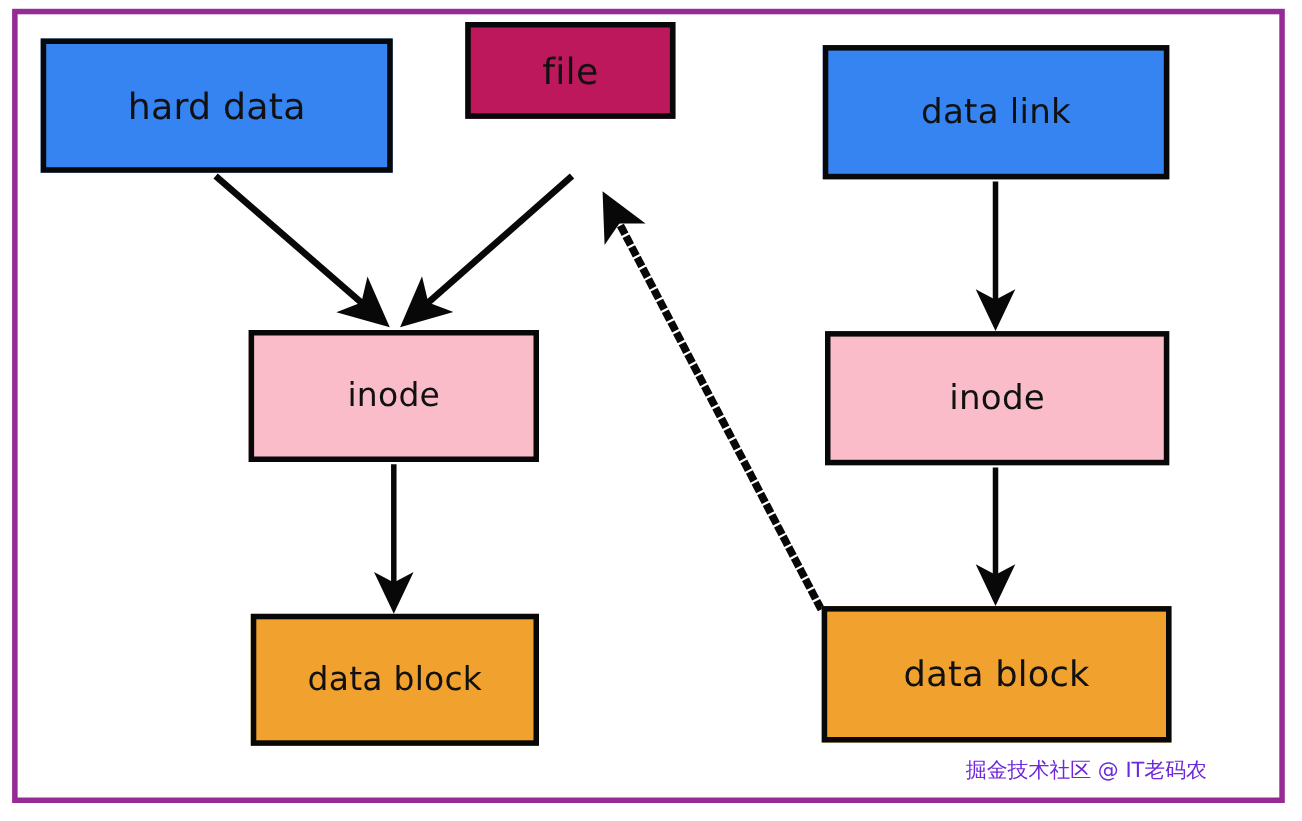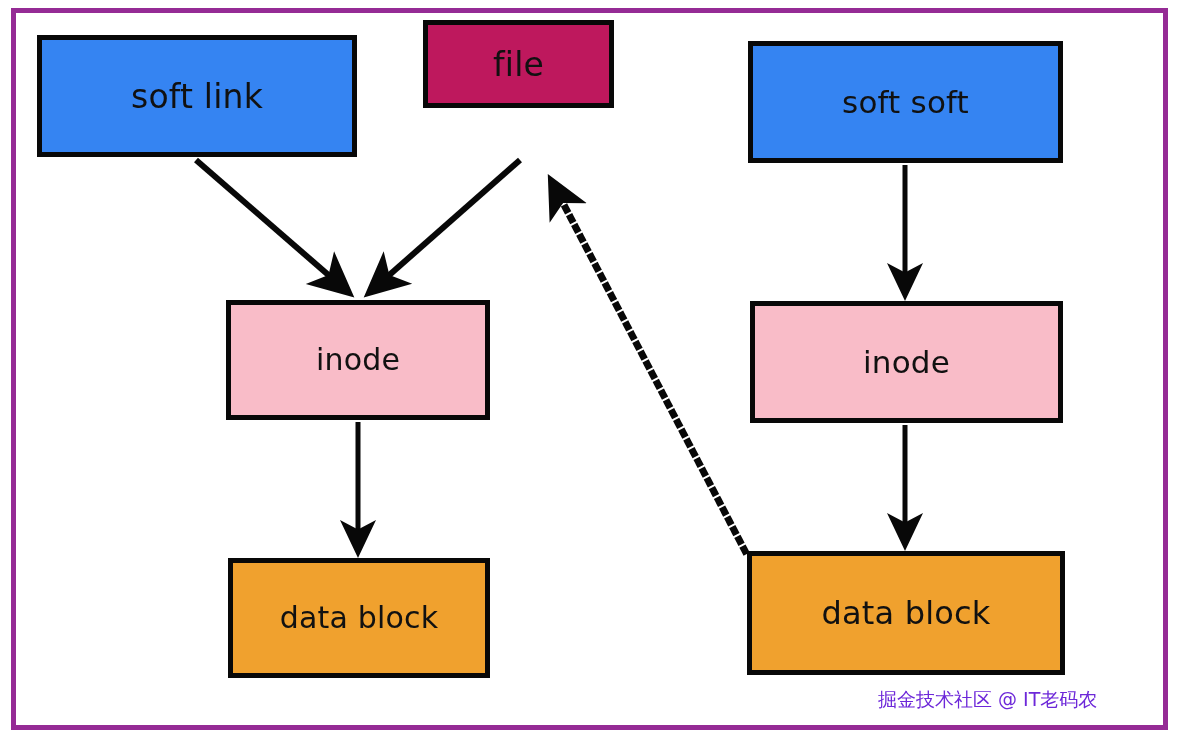--- a/index.html
+++ b/index.html
@@ -129,7 +129,7 @@
   </svg>
 
   <div class="node-box" id="node-hard-link">
-    <span class="node-label">soft link</span>
+    <span class="node-label">hard data</span>
   </div>
 
   <div class="node-box" id="node-file">

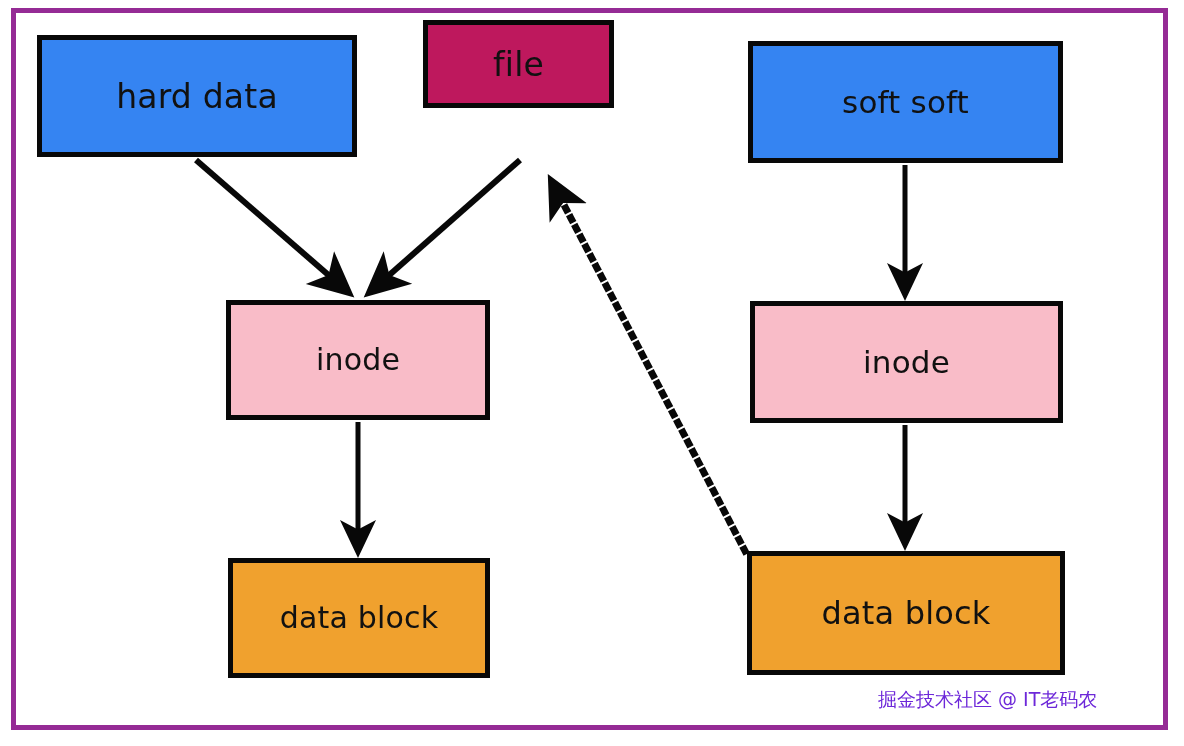--- a/index.html
+++ b/index.html
@@ -137,7 +137,7 @@
   </div>
 
   <div class="node-box" id="node-soft-link">
-    <span class="node-label">soft soft</span>
+    <span class="node-label">data link</span>
   </div>
 
   <div class="node-box" id="node-inode-left">

